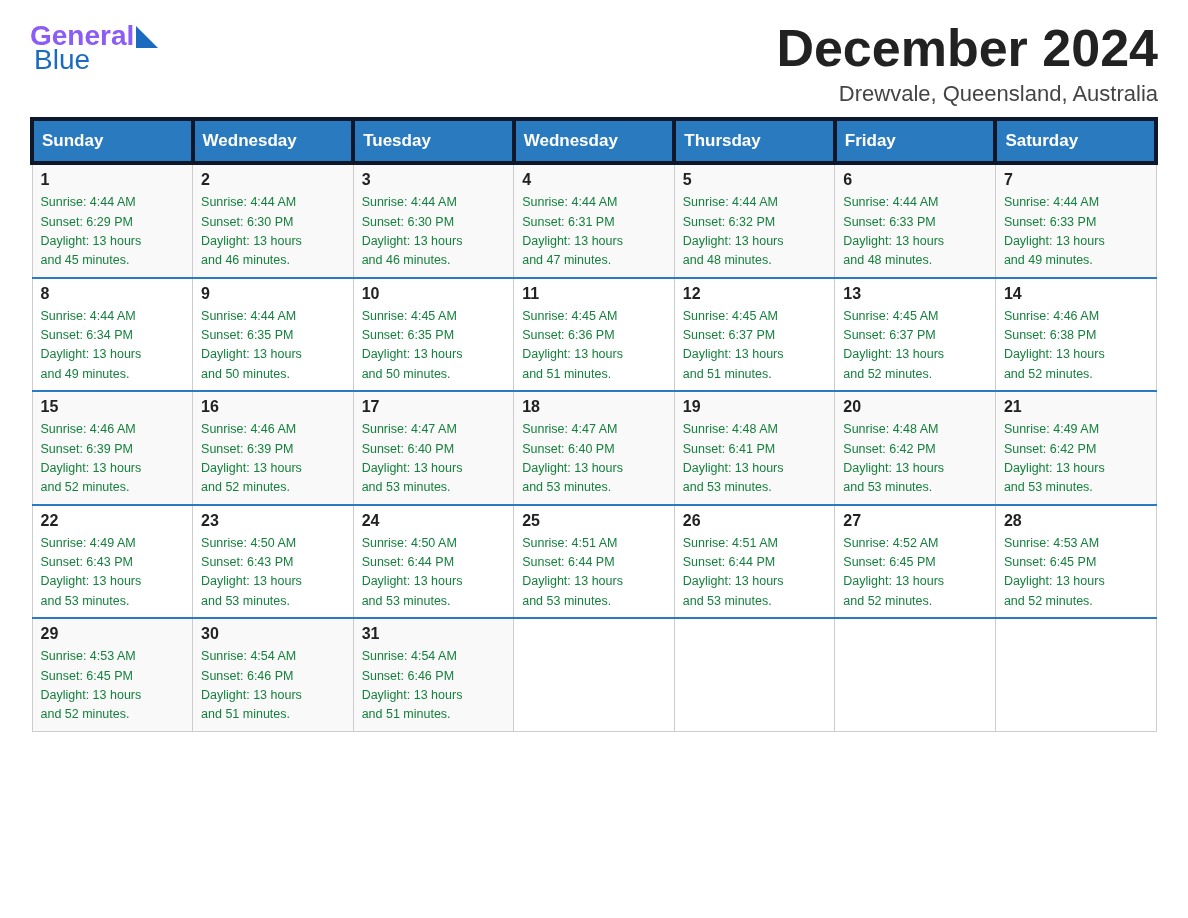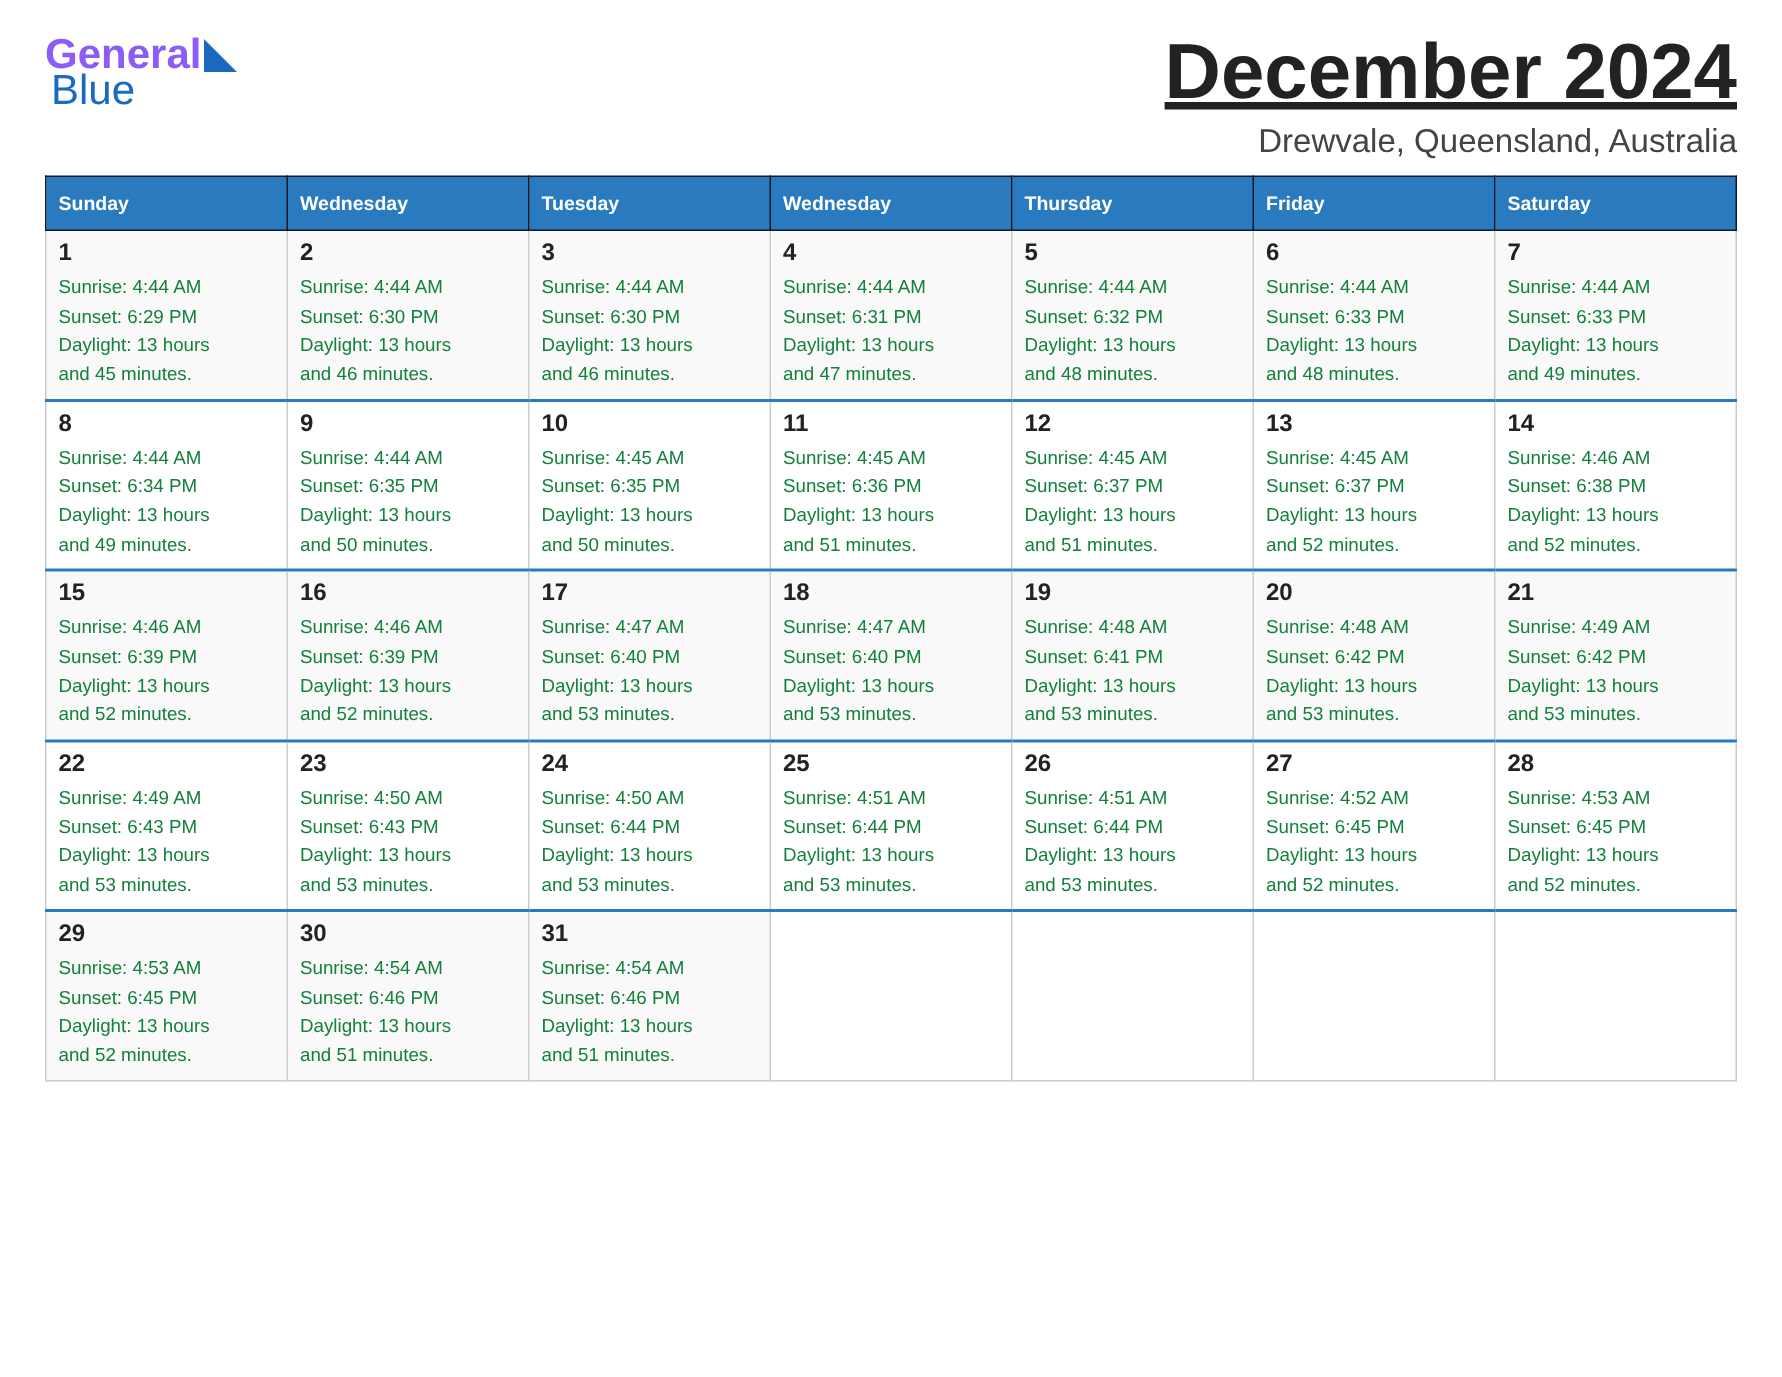--- a/index.html
+++ b/index.html
@@ -39,7 +39,6 @@
       font-weight: bold;
       color: #222;
       line-height: 1.1;
-      text-decoration: underline;
     }
     .location-title {
       font-size: 22px;

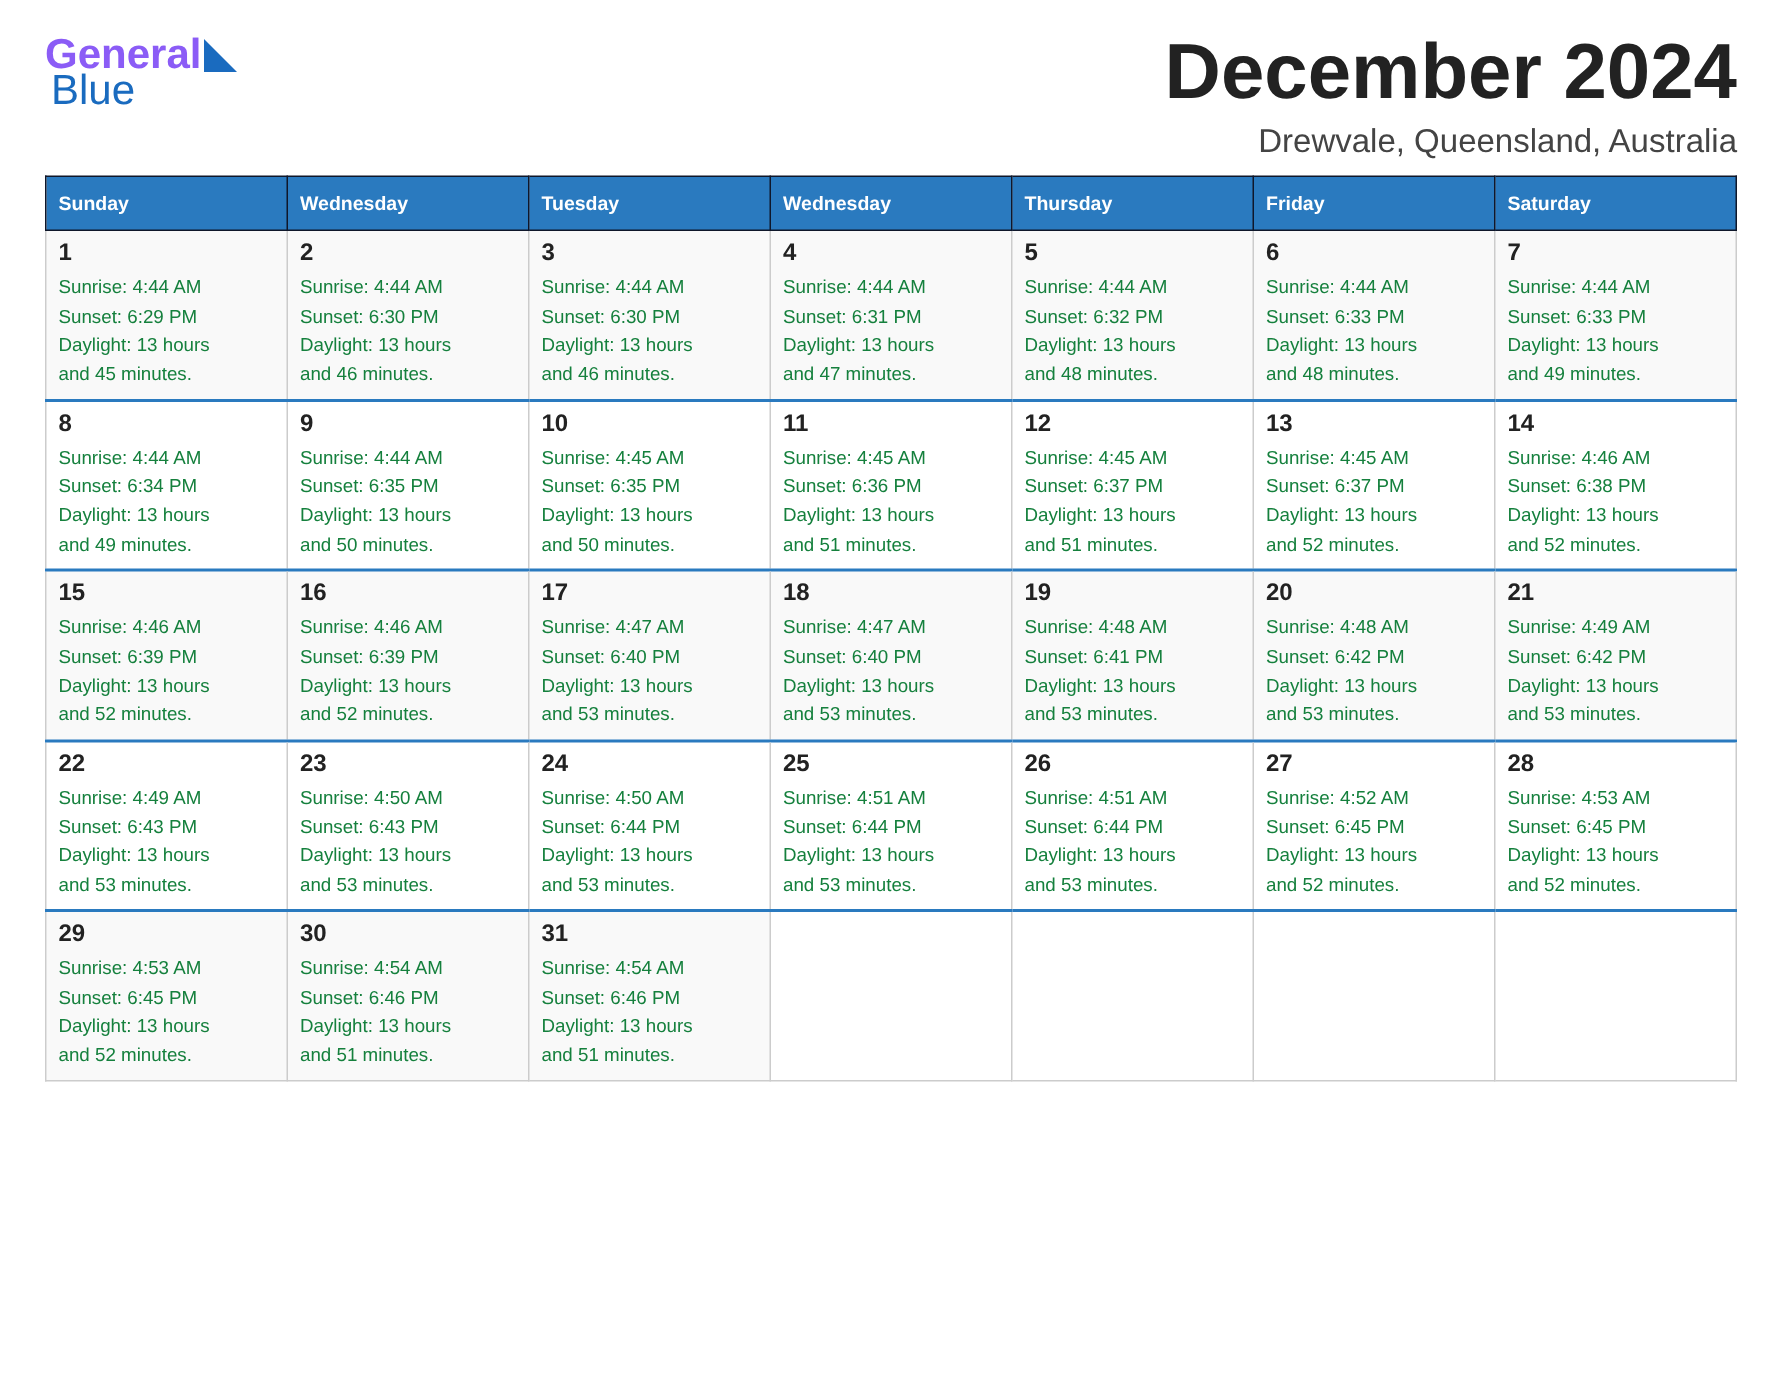--- a/index.html
+++ b/index.html
@@ -53,11 +53,11 @@
     .calendar-table th {
       background-color: #2a7abf;
       color: #fff;
-      font-size: 13px;
+      font-size: 17px;
       font-weight: bold;
       padding: 10px 8px;
       text-align: left;
-      border: 1px solid #0f172a;
+      border: 4px solid #0f172a;
     }
     .calendar-table td {
       vertical-align: top;

